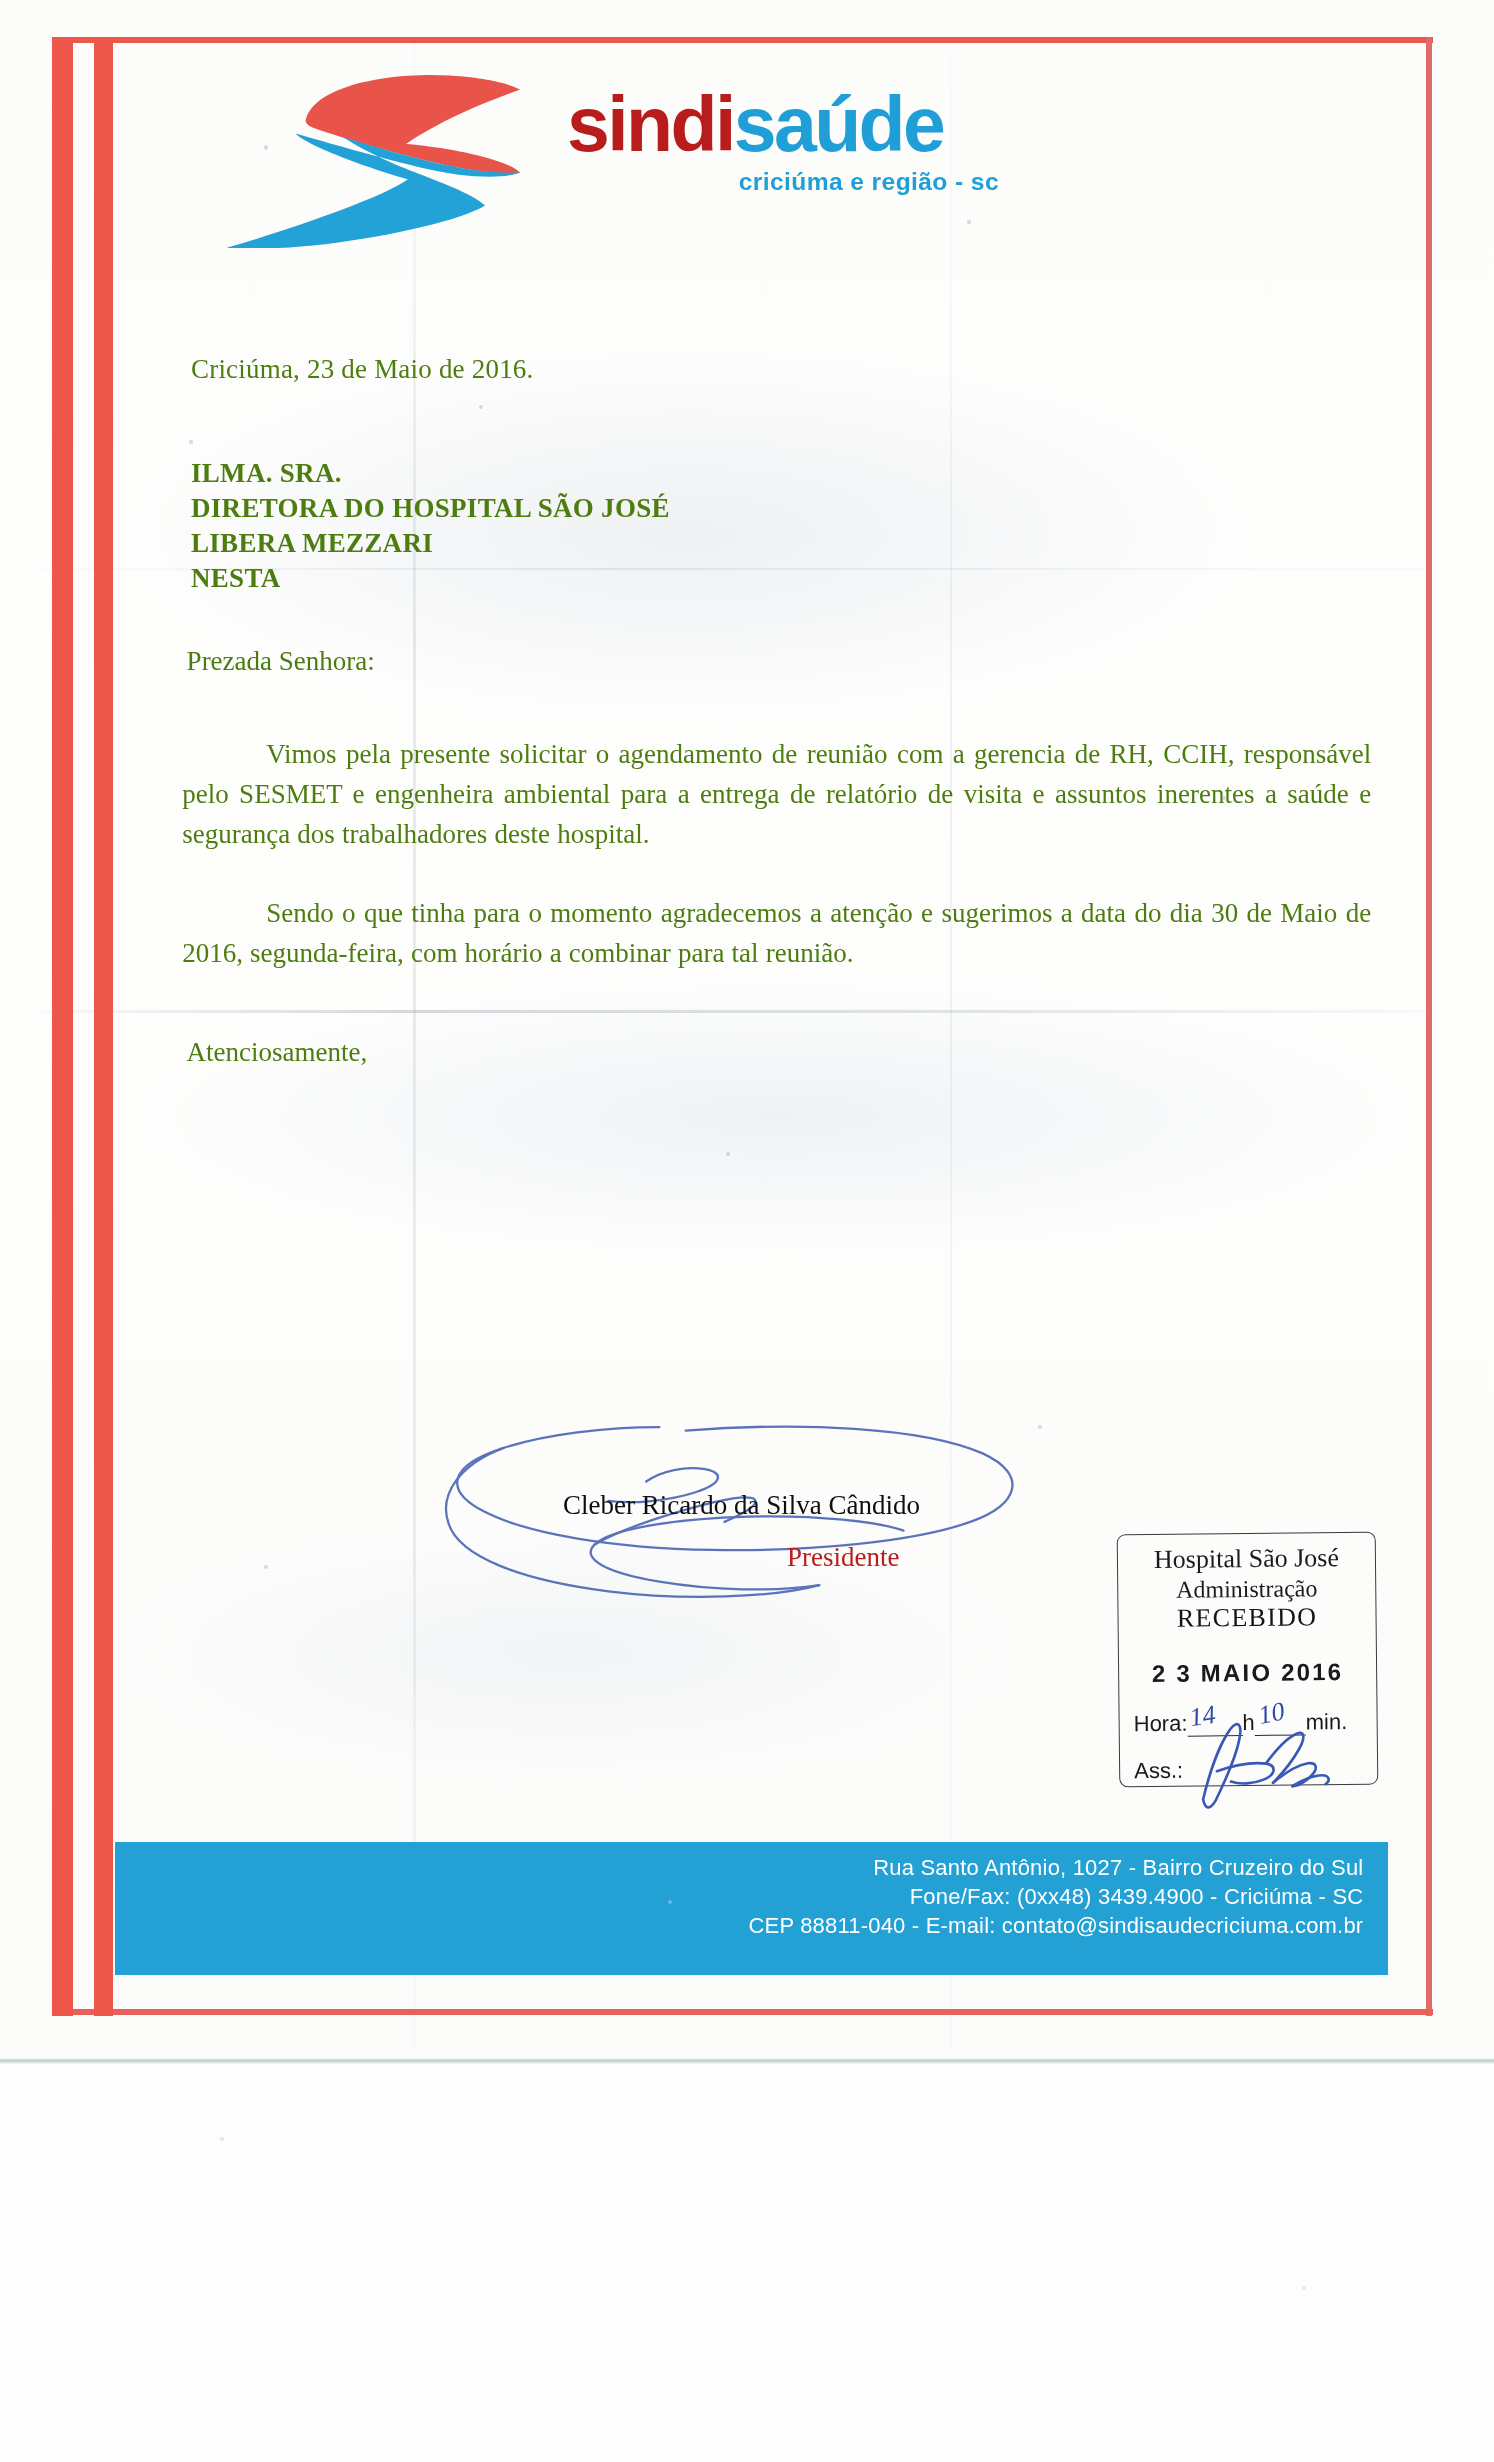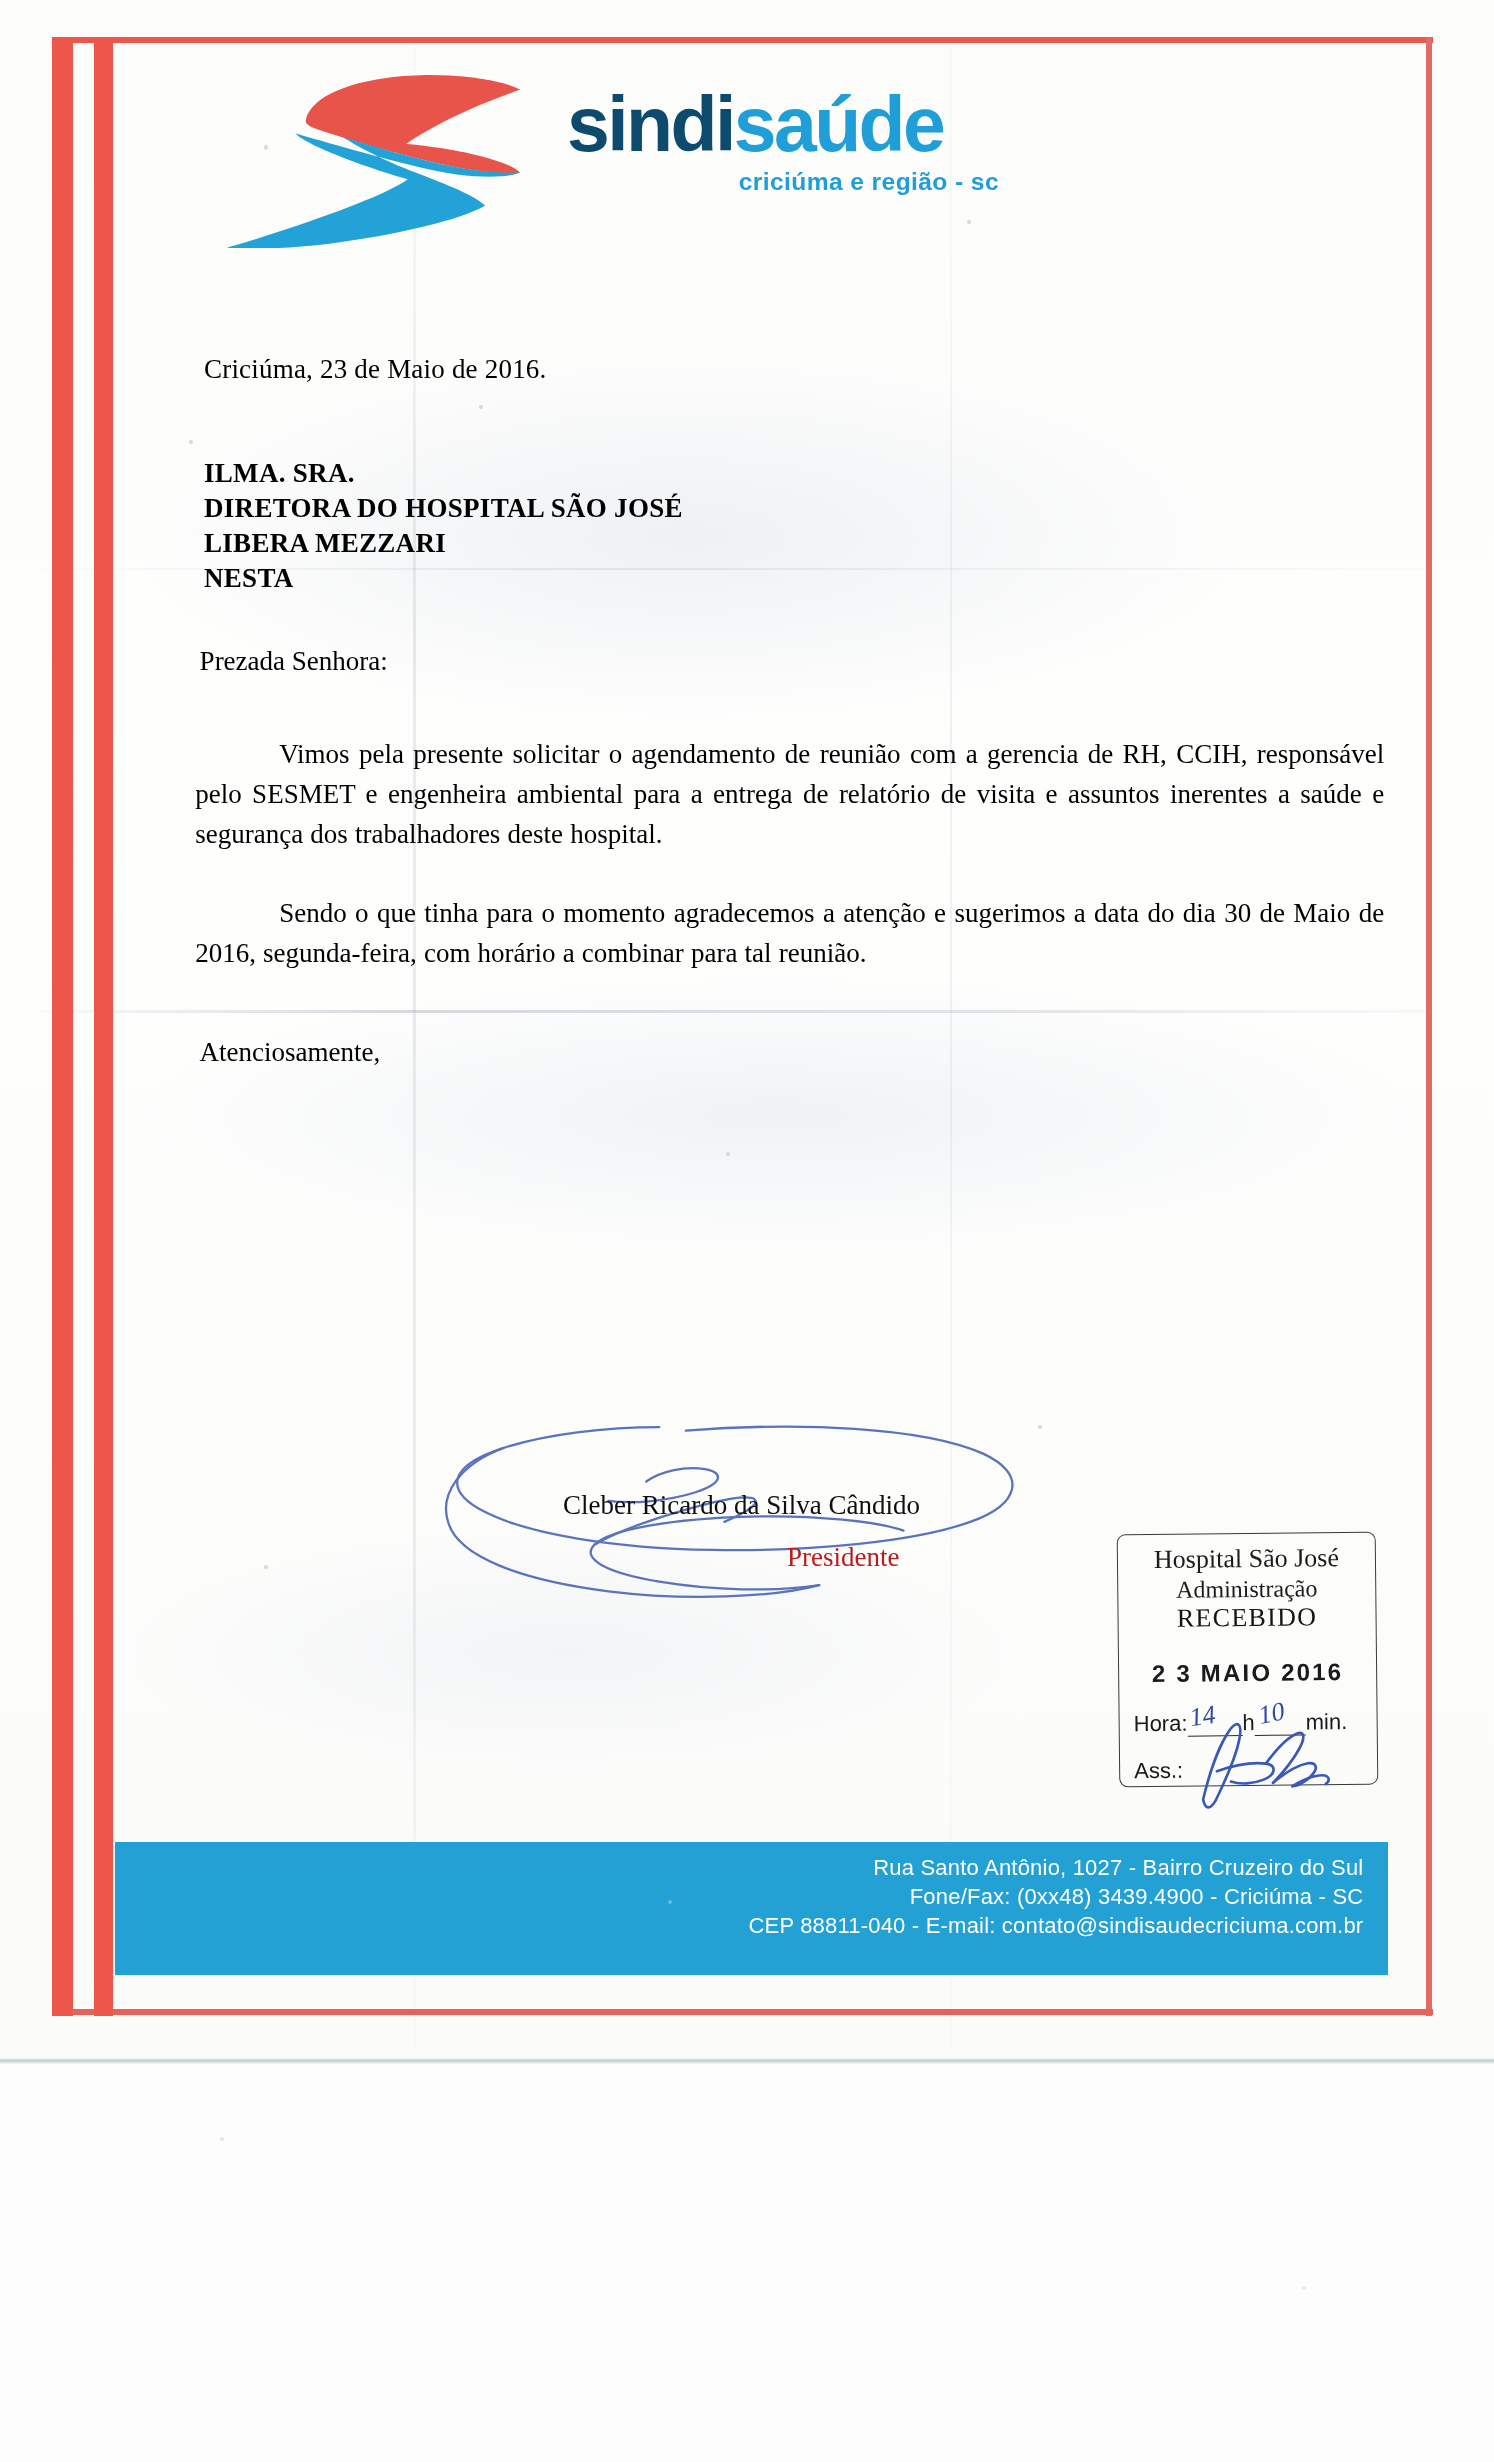--- a/index.html
+++ b/index.html
@@ -116,7 +116,7 @@
     line-height: 84px;
     white-space: nowrap;
   }
-  .wm-sindi { color: #0c4a6e; }
+  .wm-sindi { color: #b91c1c; }
   .wm-saude { color: #1f9ed8; }
   .wordmark-tag {
     font-family: "Liberation Sans", sans-serif;

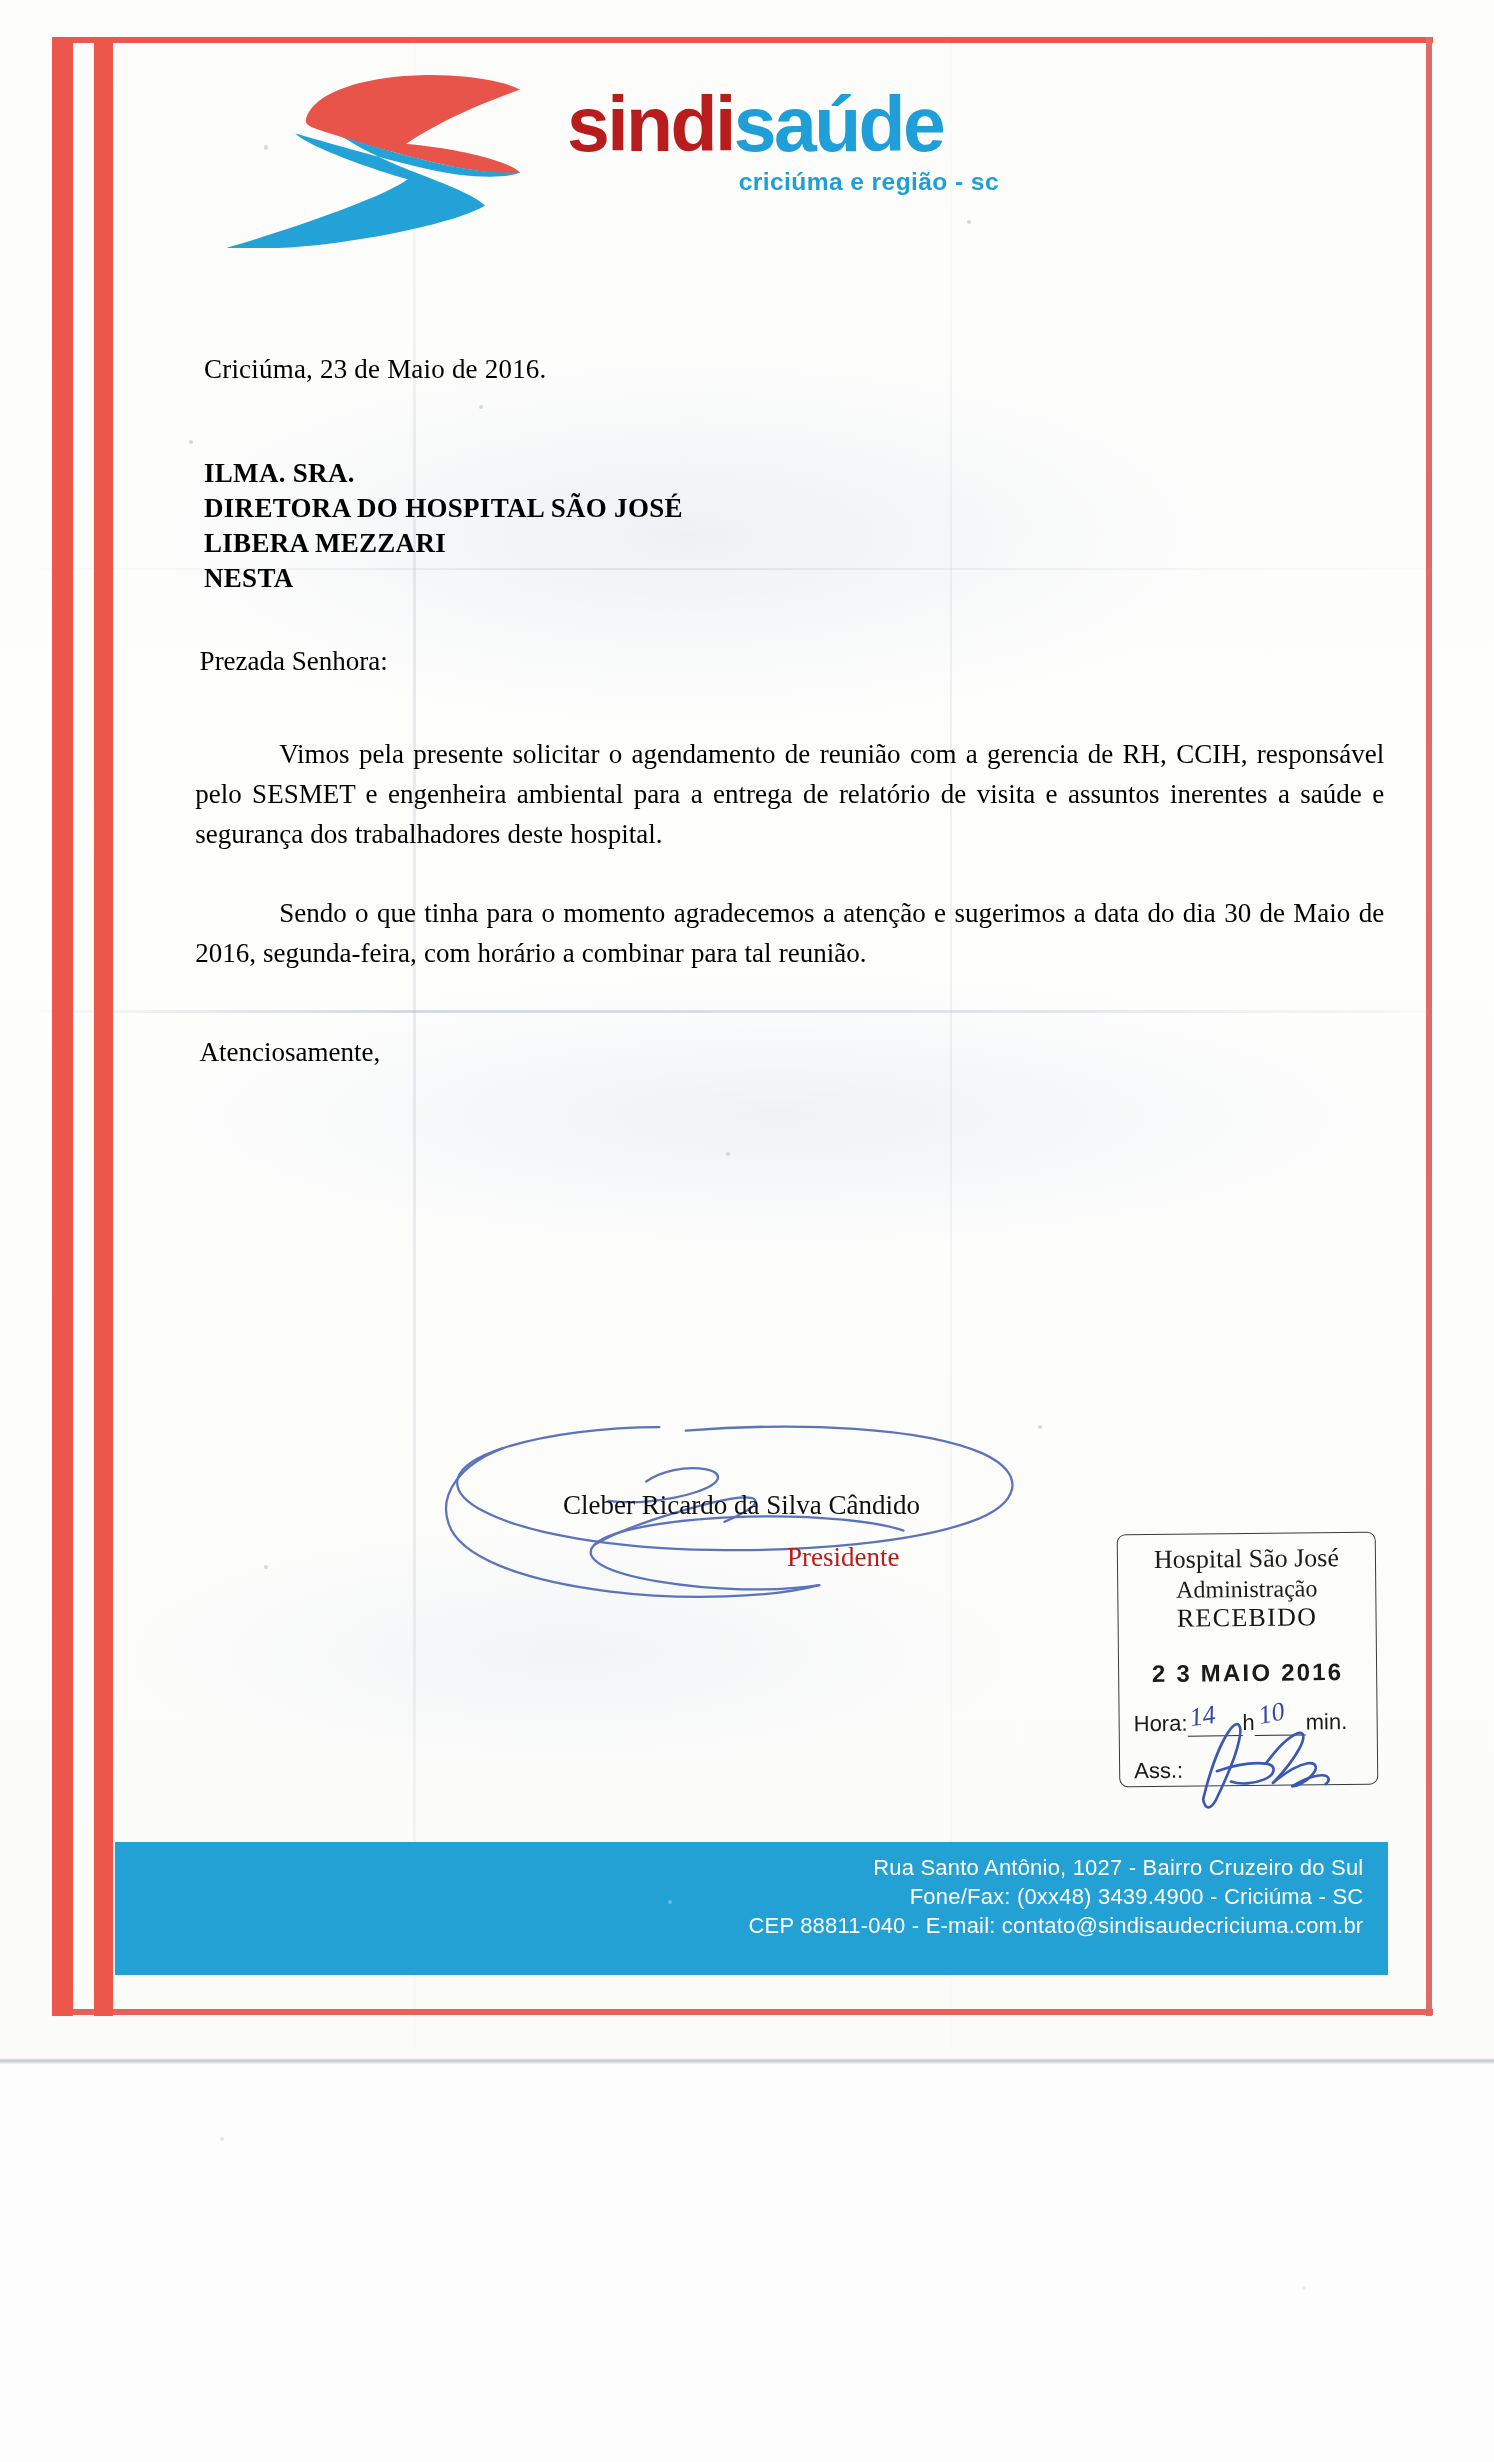--- a/index.html
+++ b/index.html
@@ -133,10 +133,10 @@
   
   .letter {
     position: absolute;
-    left: 204px;
+    left: 191px;
     top: 352px;
     width: 1183px;
-    color: #000000;
+    color: #4d7c0f;
   }
   .date-line {
     font-size: 27px;

